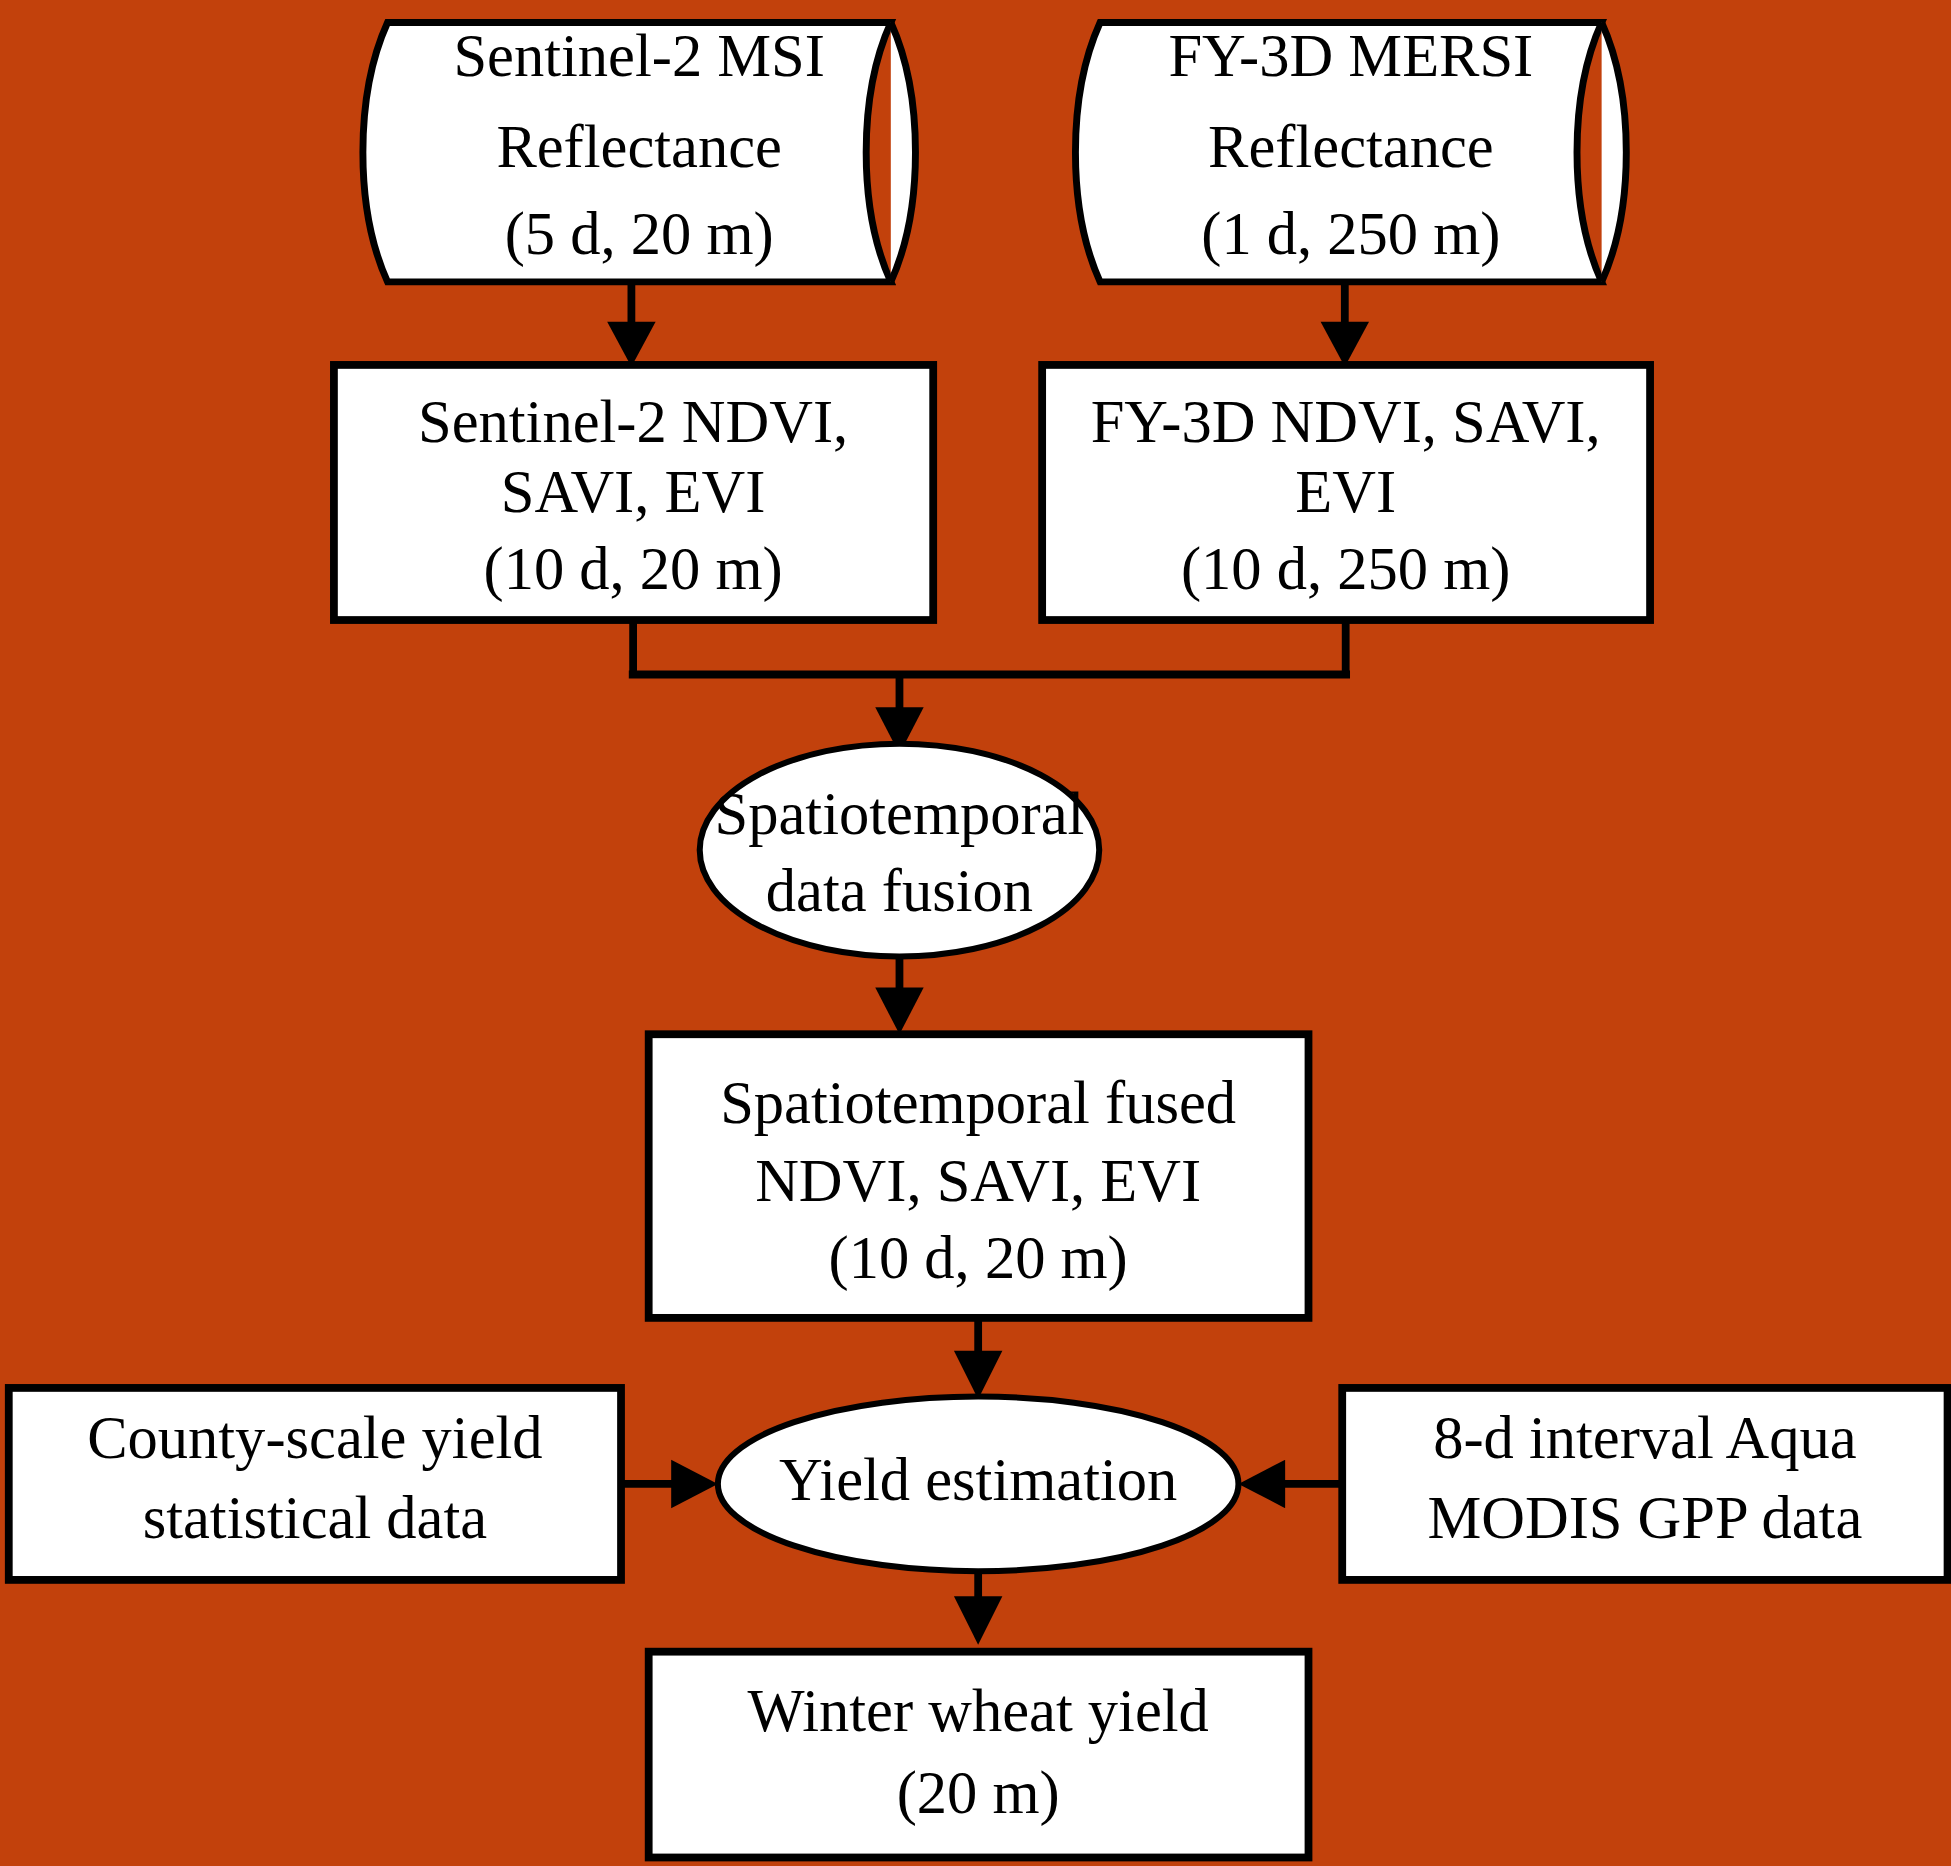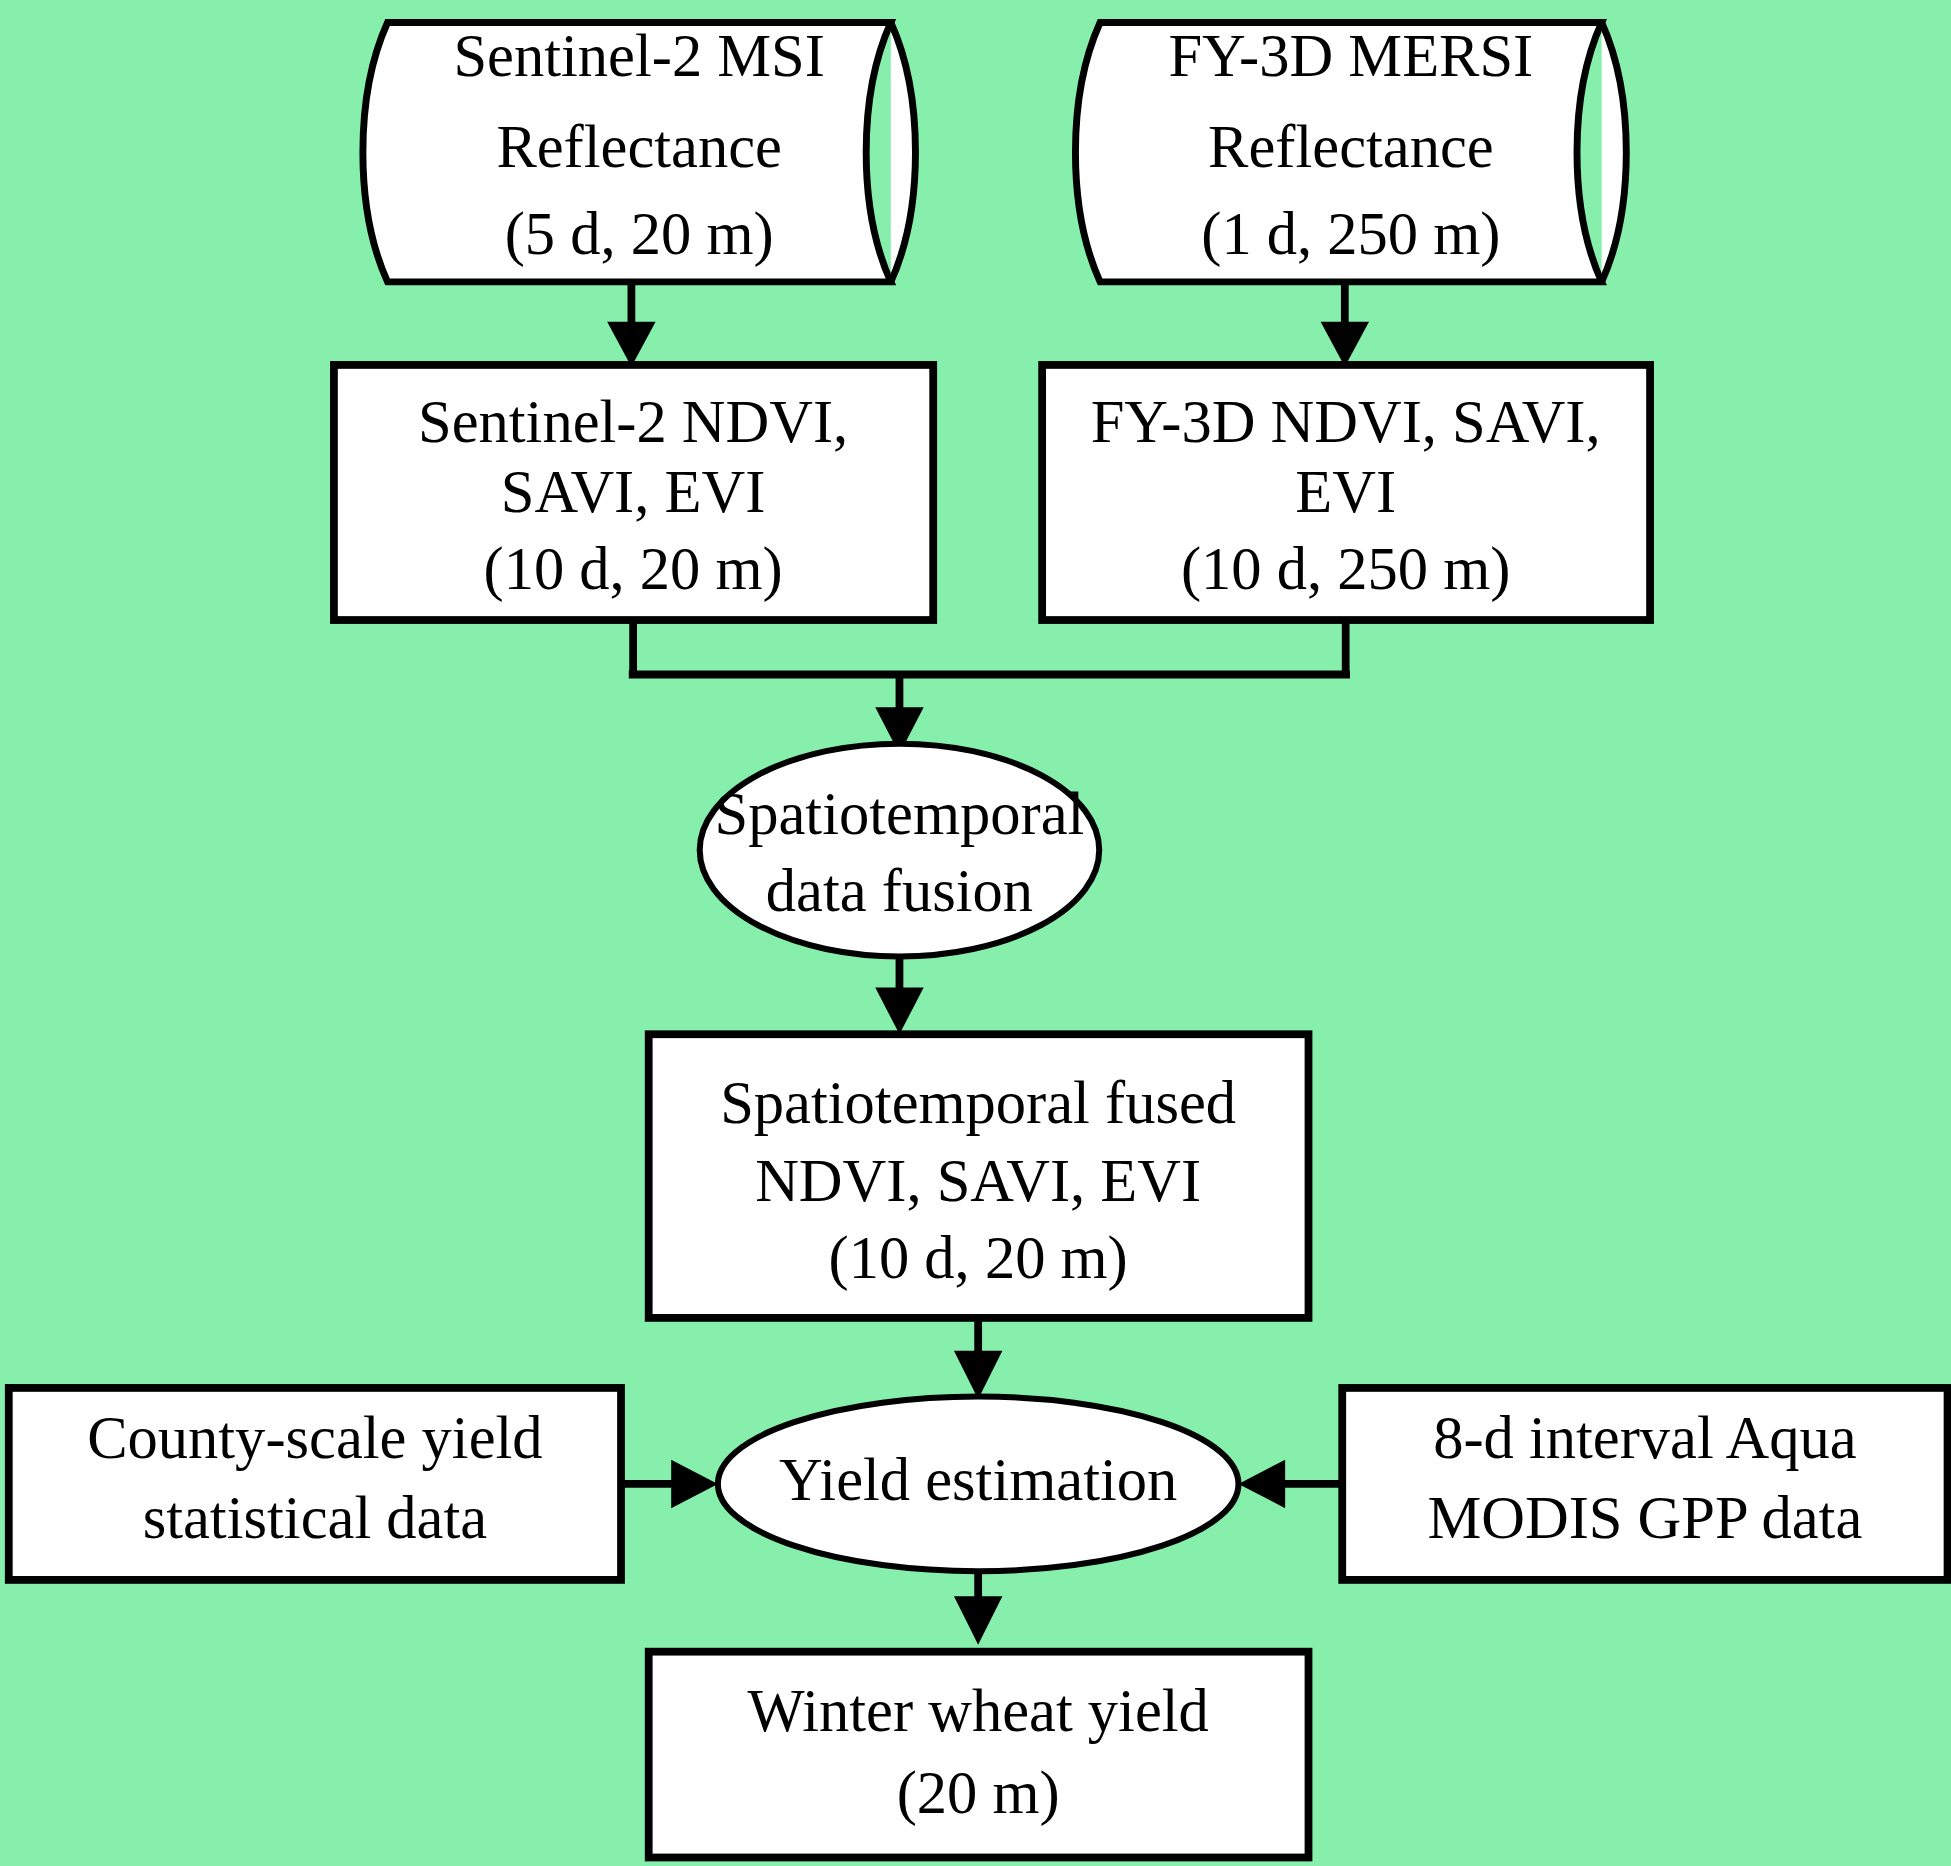--- a/index.html
+++ b/index.html
@@ -17,7 +17,7 @@
     position: relative;
     width: 1952px;
     height: 1867px;
-    background: #86efac;
+    background: #c2410c;
   }
   svg#diagram {
     display: block;

